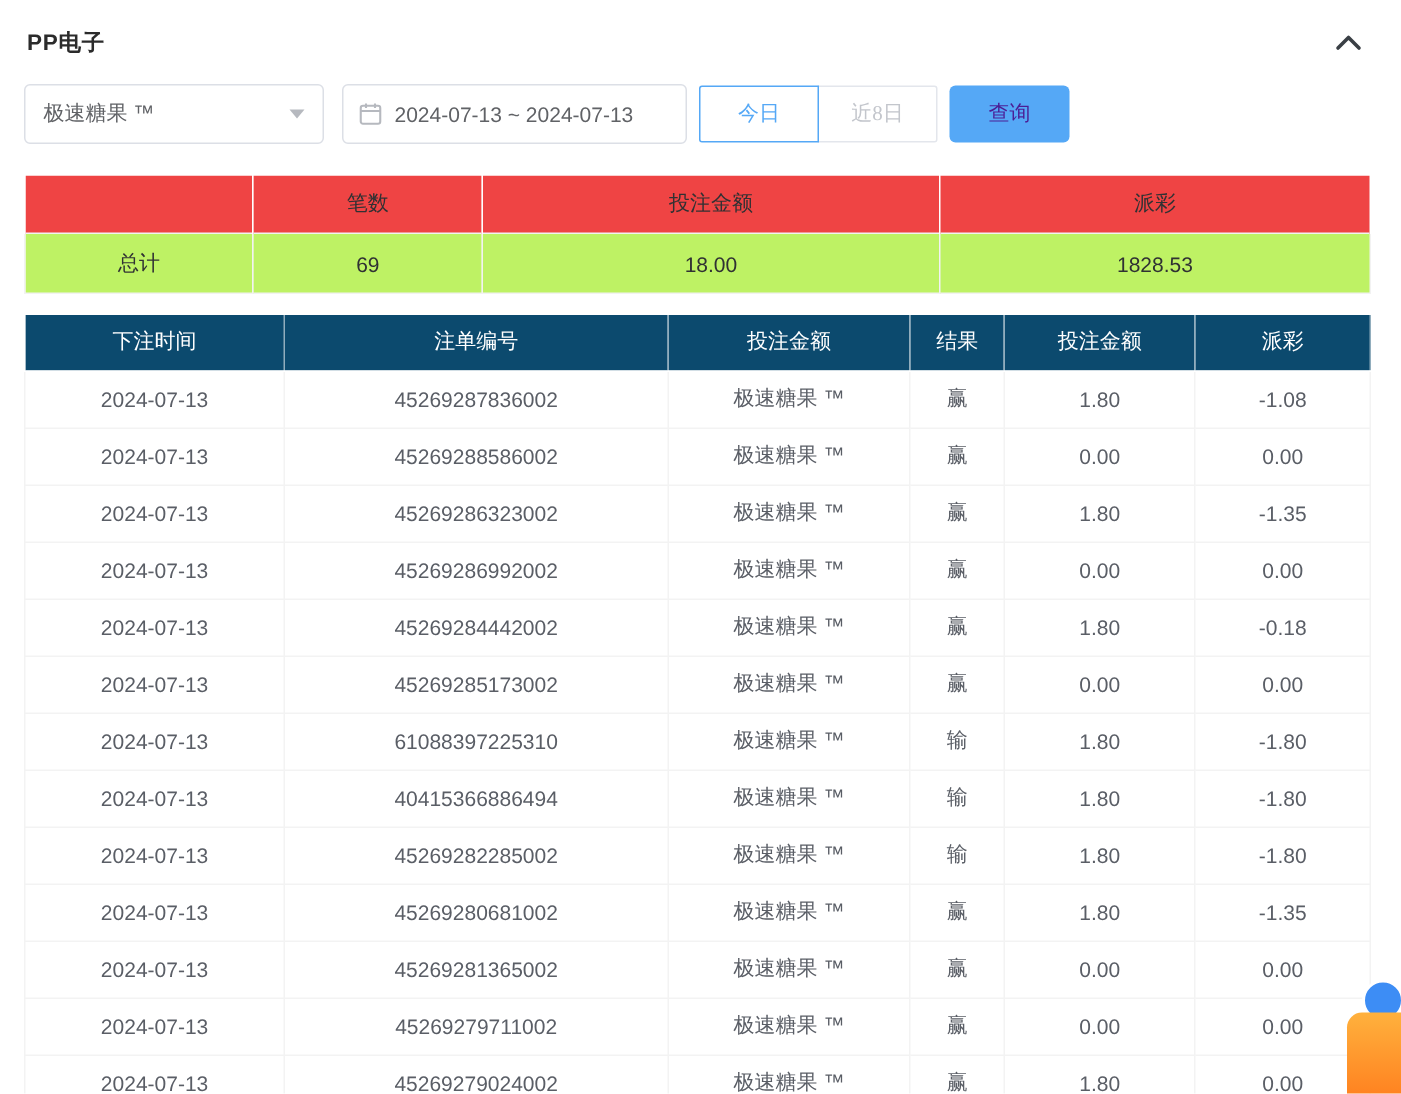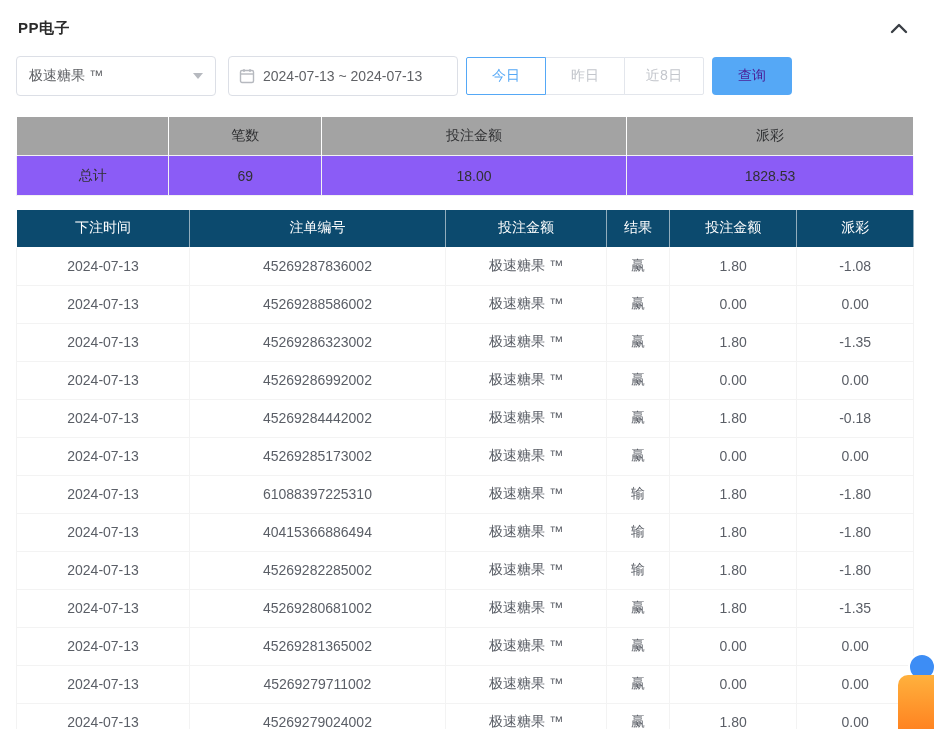--- a/index.html
+++ b/index.html
@@ -40,7 +40,7 @@
   .qbtn {
     width: 80px; height: 38px; background: #fff; border: 1px solid #e3e6ec;
     color: #c3c6cc; font-size: 14px; cursor: pointer; margin-left: -1px;
-    font-family: Liberation Mono, monospace;
+    font-family: Liberation Serif, serif;
   }
   .qbtn:first-child { margin-left: 0; border-radius: 2px 0 0 2px; }
   .qbtn:last-child { border-radius: 0 2px 2px 0; }

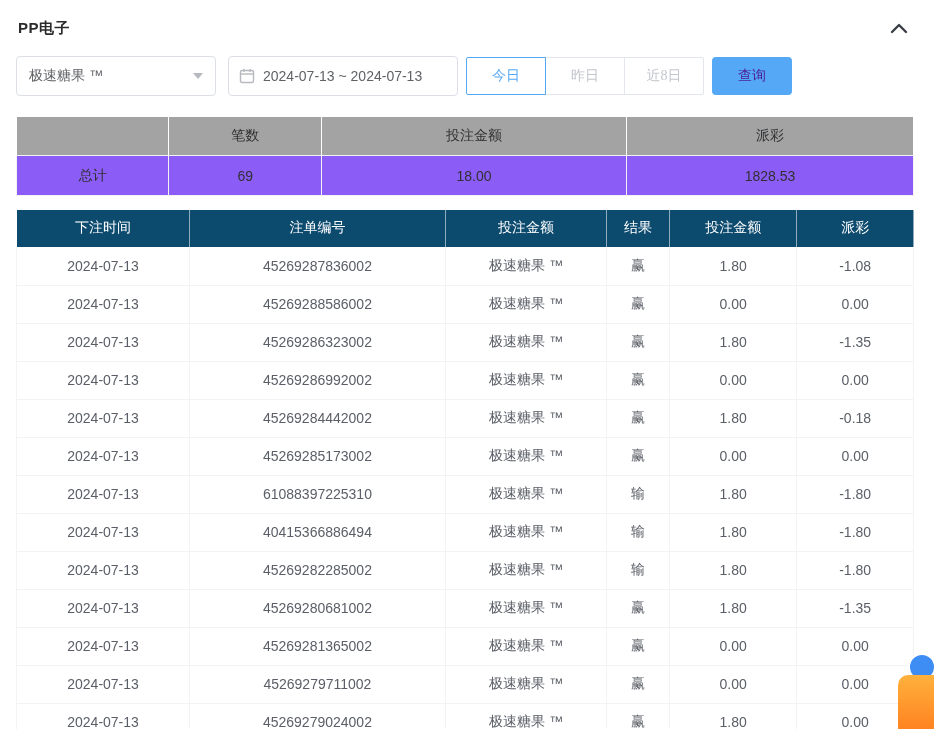--- a/index.html
+++ b/index.html
@@ -129,7 +129,6 @@
 
     <div class="btn-group">
       <button class="qbtn active">今日</button>
-      <button class="qbtn">昨日</button>
       <button class="qbtn">近8日</button>
     </div>
 

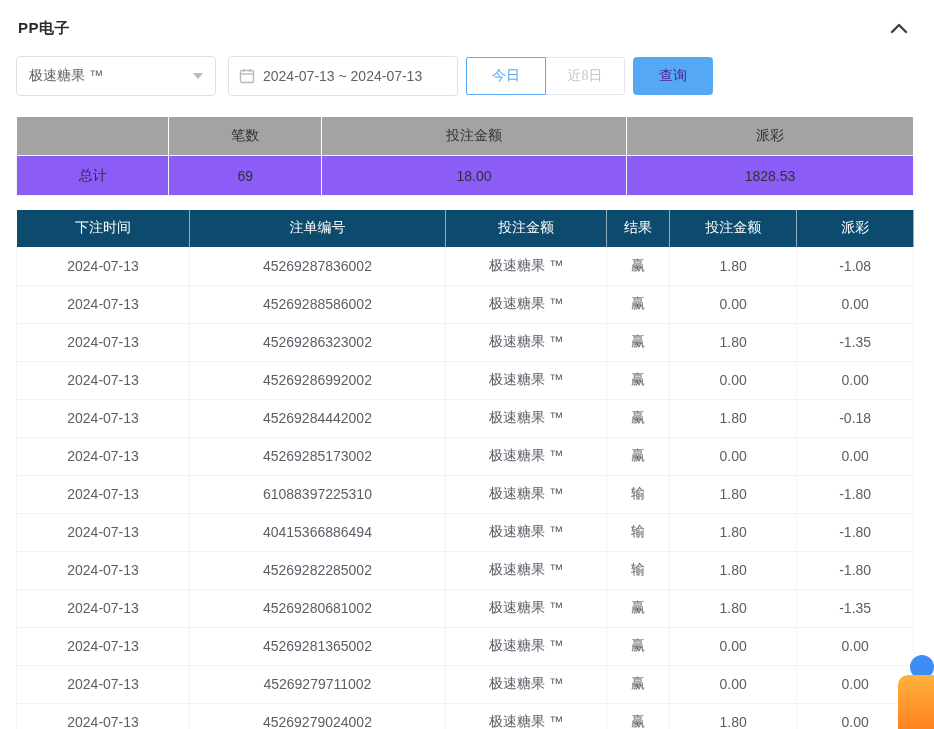--- a/index.html
+++ b/index.html
@@ -54,7 +54,7 @@
   table { border-collapse: collapse; width: 100%; table-layout: fixed; }
   .summary-table { margin-top: 20px; font-size: 14px; }
   .summary-table th {
-    background: #a3a3a3; height: 39px; font-weight: normal; color: #303133;
+    background: #ef4444; height: 39px; font-weight: normal; color: #303133;
     border: 1px solid #fff; border-bottom: none;
   }
   .summary-table td {

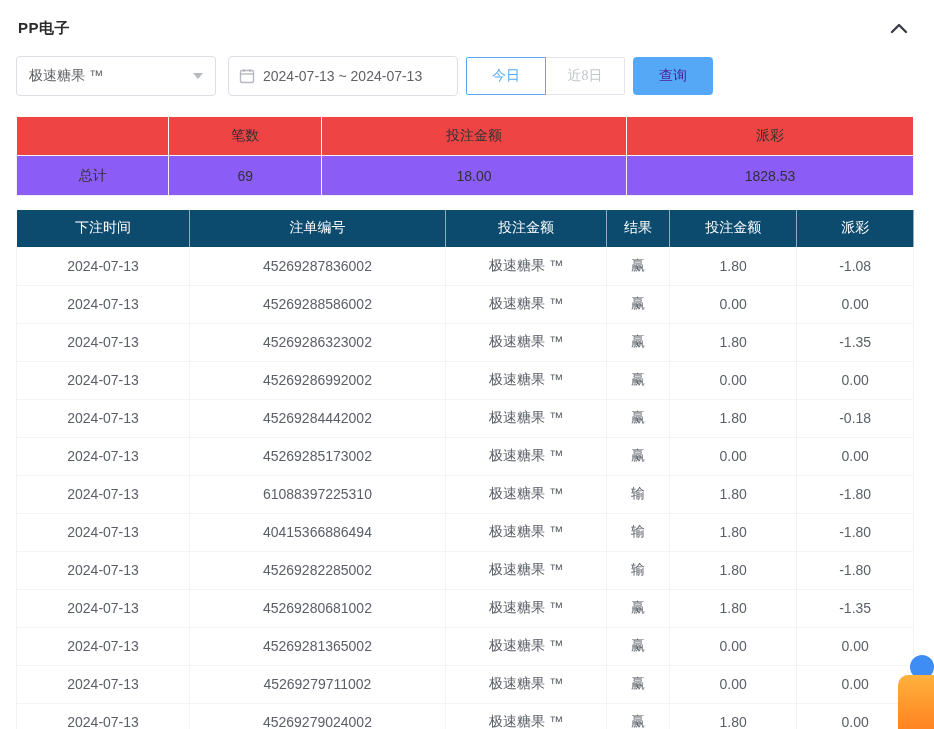--- a/index.html
+++ b/index.html
@@ -59,7 +59,7 @@
   }
   .summary-table td {
     height: 40px; text-align: center; color: #303133;
-    border: 1px solid #f2f2f2; background: #8b5cf6;
+    border: 1px solid #f2f2f2; background: #bef264;
   }
   .summary-table col.c1 { width: 17%; }
   .summary-table col.c2 { width: 17%; }

